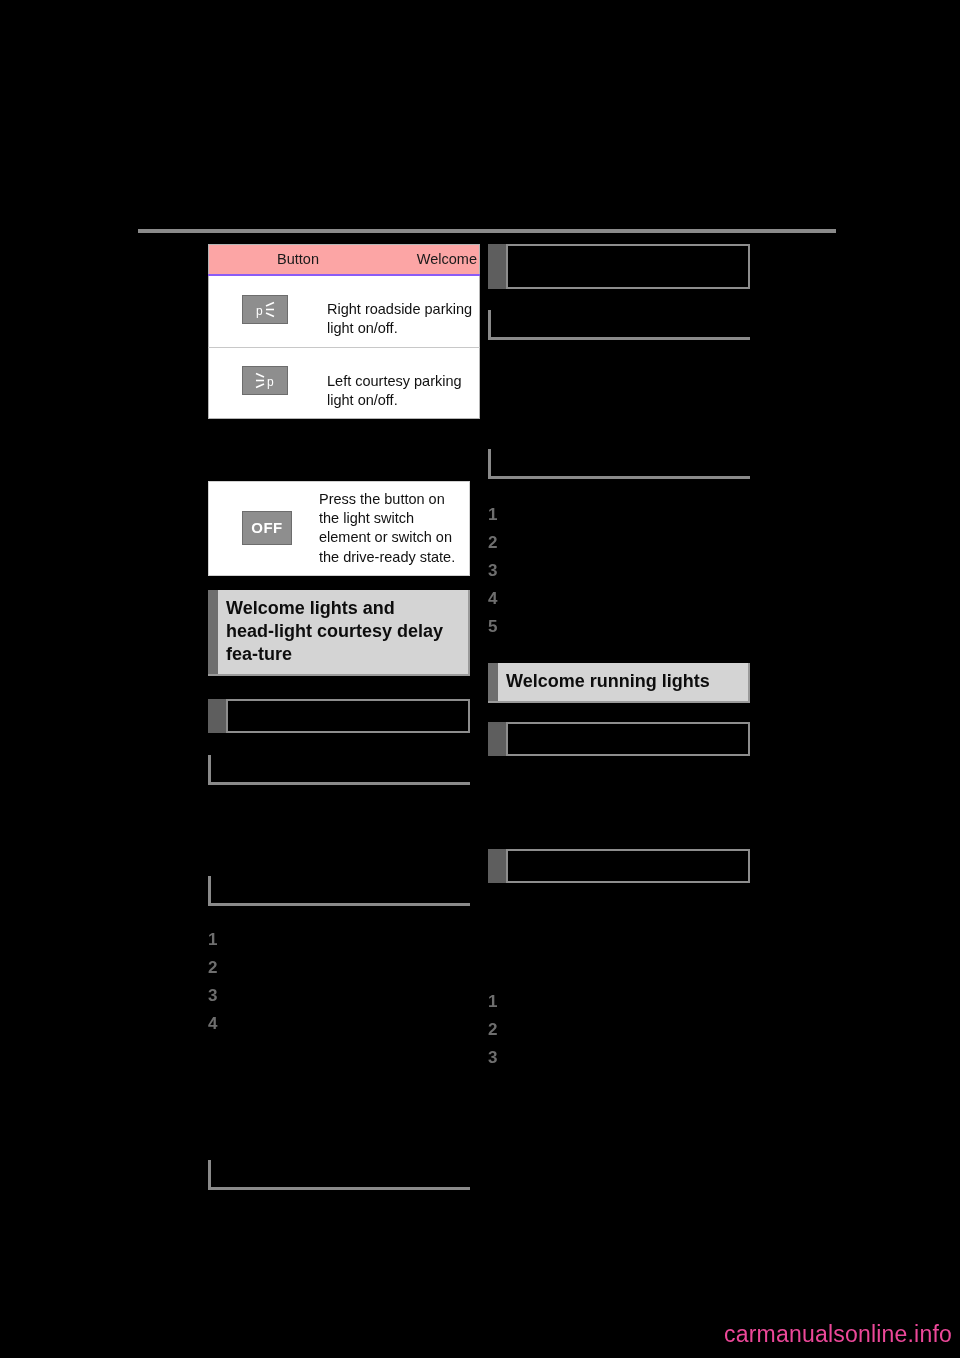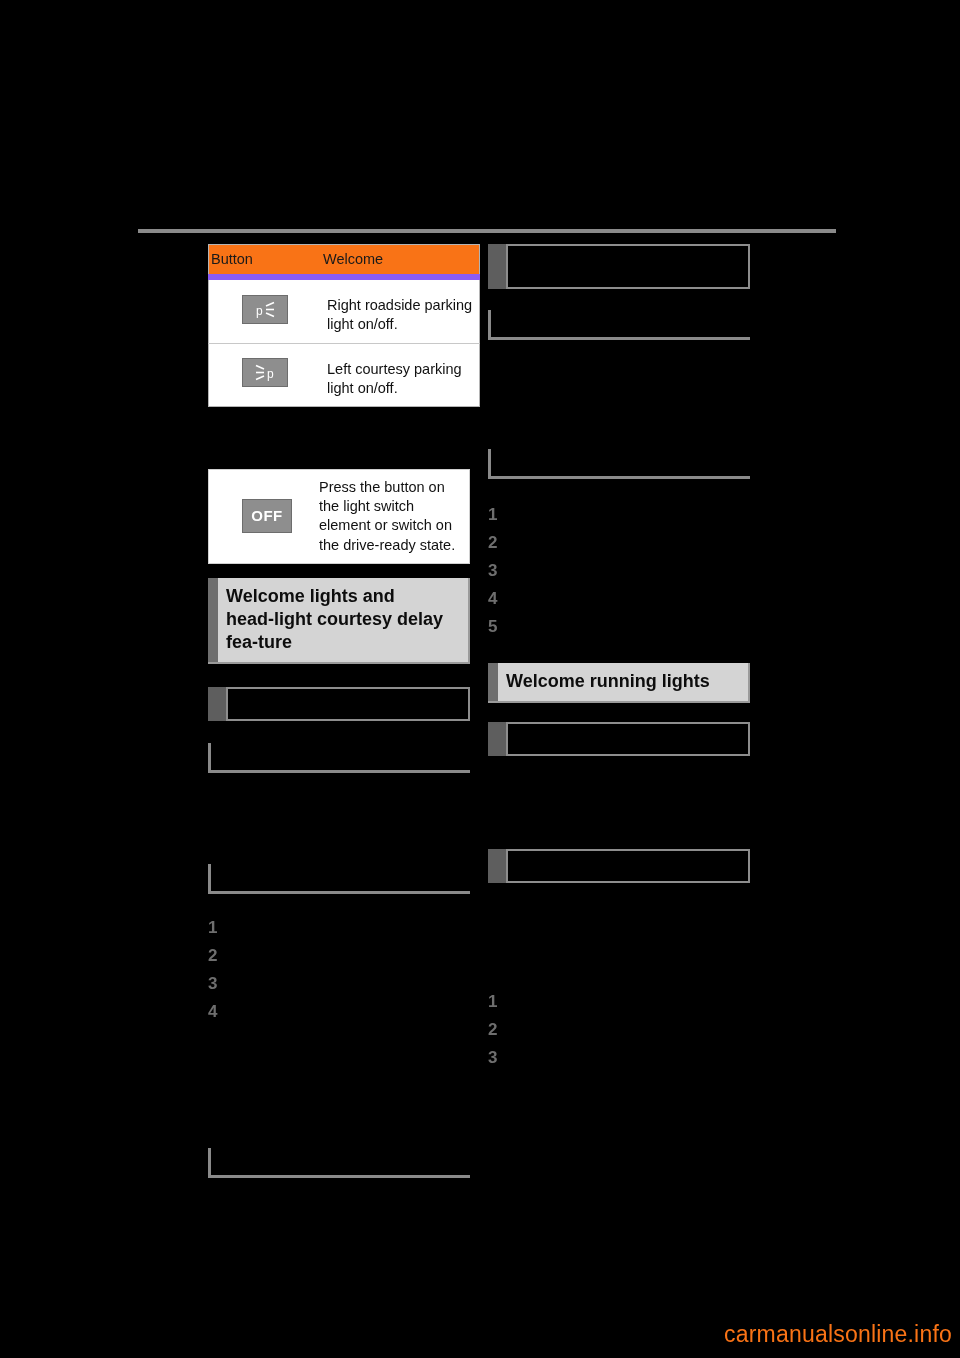--- a/index.html
+++ b/index.html
@@ -46,13 +46,13 @@
     table-layout: fixed;
   }
   .btn-table th {
-    background: #f97316;
+    background: #fca5a5;
     font-weight: normal;
     font-size: 14.5px;
     color: #1a1a1a;
     padding: 6px 2px 7px 2px;
-    border-bottom: 6px solid #8b5cf6;
-    text-align: left;
+    border-bottom: 2px solid #8b5cf6;
+    text-align: right;
   }
   .btn-table th.c-btn  { width: 108px; }
   .btn-table th.c-fn   { width: 154px; }

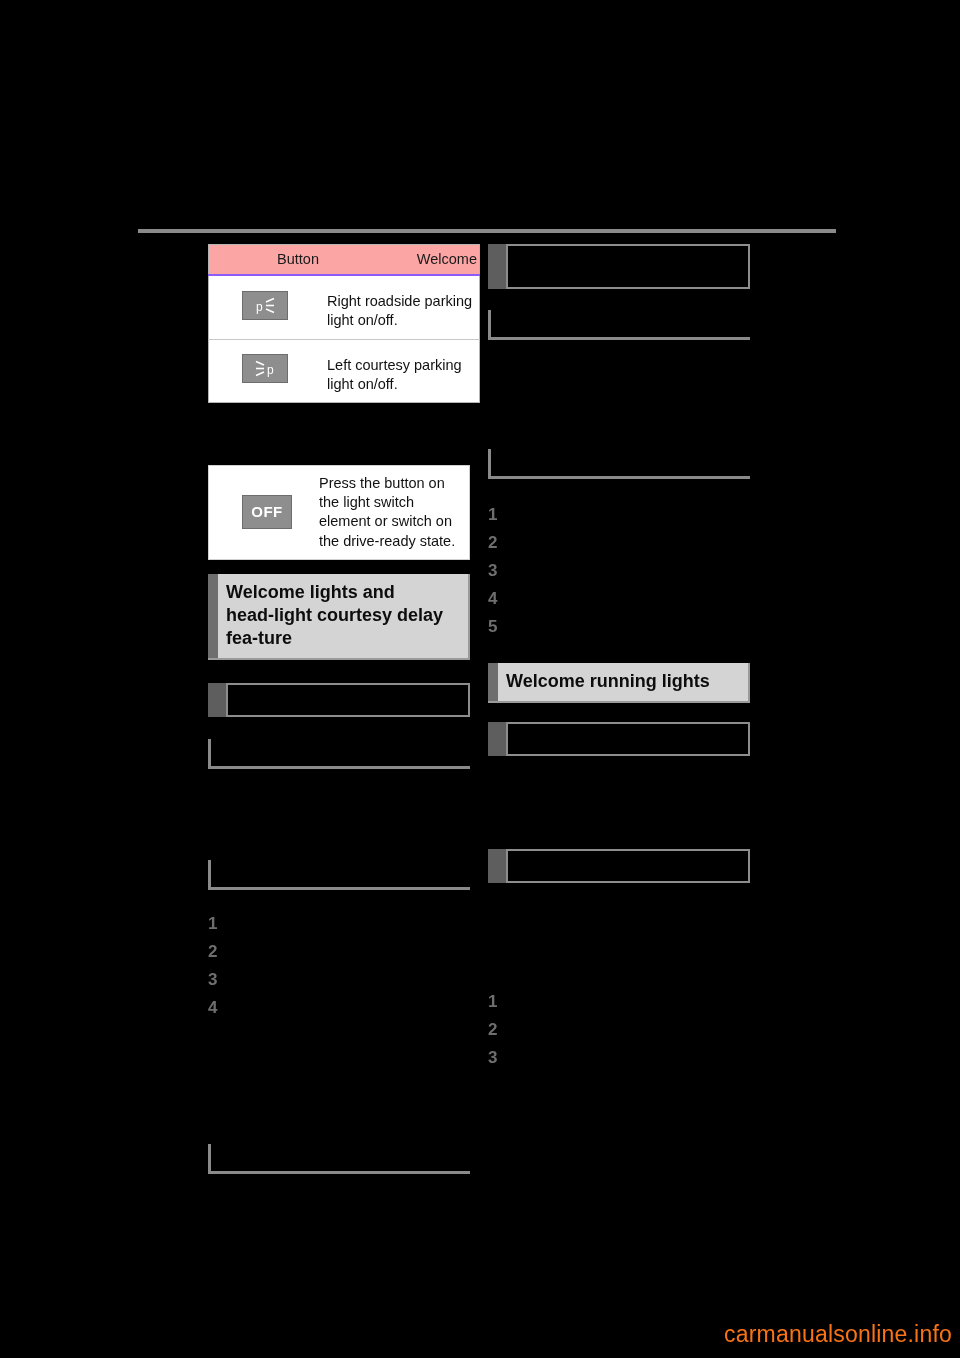--- a/index.html
+++ b/index.html
@@ -69,7 +69,7 @@
     font-size: 14.5px;
     line-height: 1.33;
     color: #111111;
-    padding: 16px 6px 8px 6px;
+    padding: 24px 6px 8px 6px;
     vertical-align: top;
   }
 

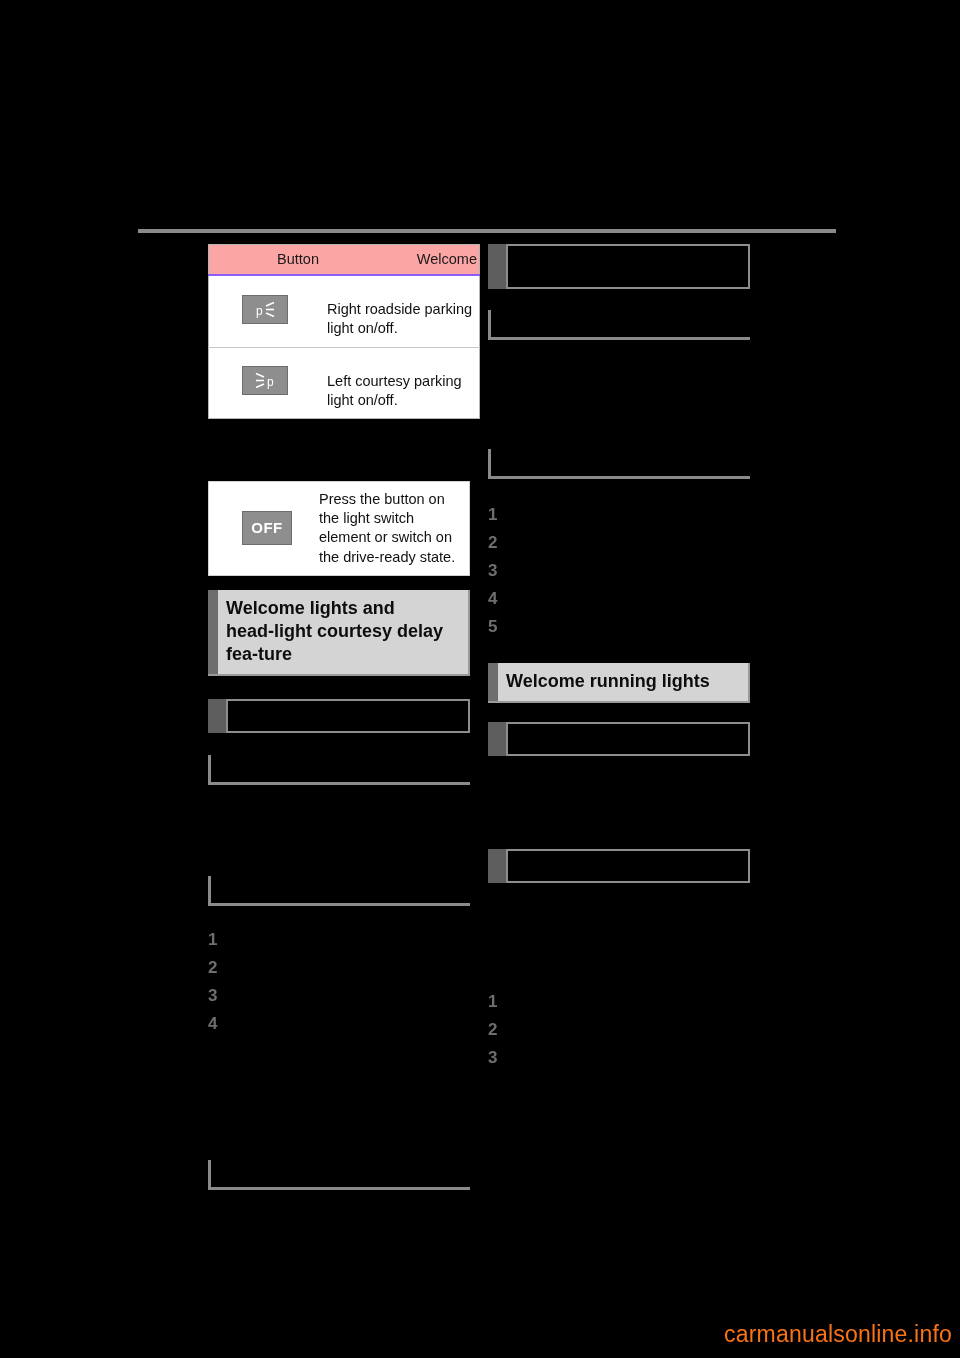--- a/index.html
+++ b/index.html
@@ -180,7 +180,7 @@
     right: 8px;
     bottom: 10px;
     font-size: 23px;
-    color: #f97316;
+    color: #ec4899;
     letter-spacing: .2px;
     font-family: "Liberation Sans", sans-serif;
   }

